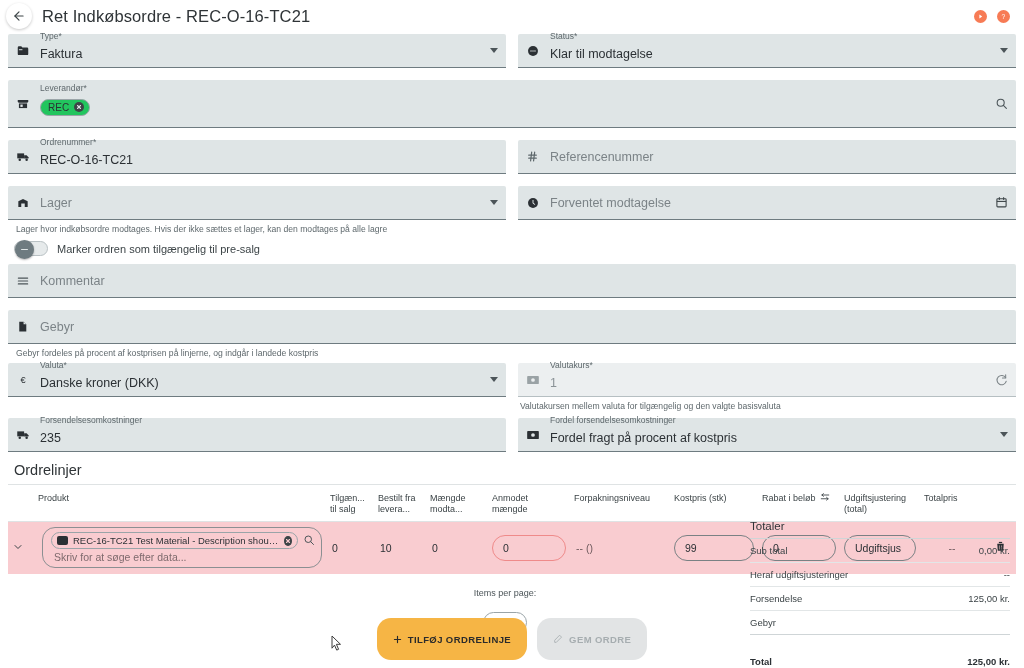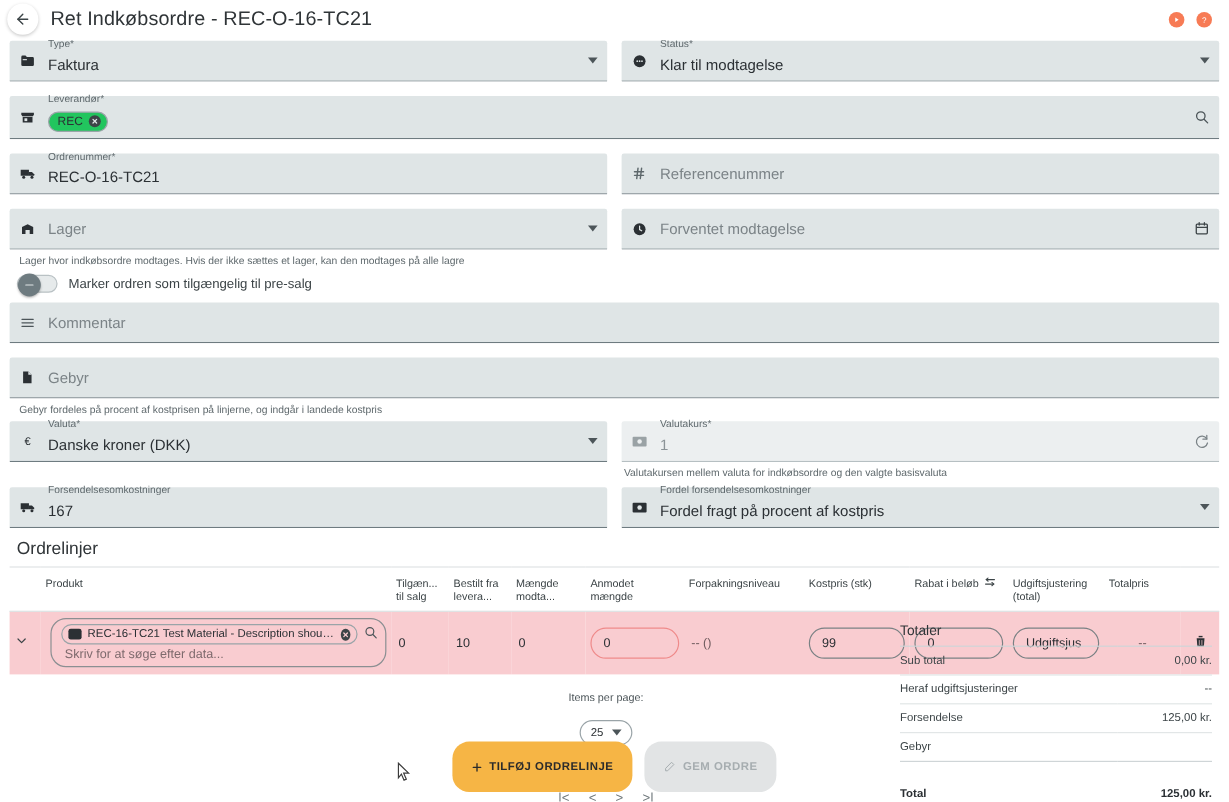--- a/index.html
+++ b/index.html
@@ -274,7 +274,7 @@
 
     <div class="gap"></div>
 
-    <div class="field" style="height:36px">
+    <div class="field" style="height:48px">
       <div class="fi">
         <svg width="14" height="14" viewBox="0 0 24 24" fill="#2b3034">
           <path d="M3 5h18v3l-1.5 2H4.5L3 8z"></path>

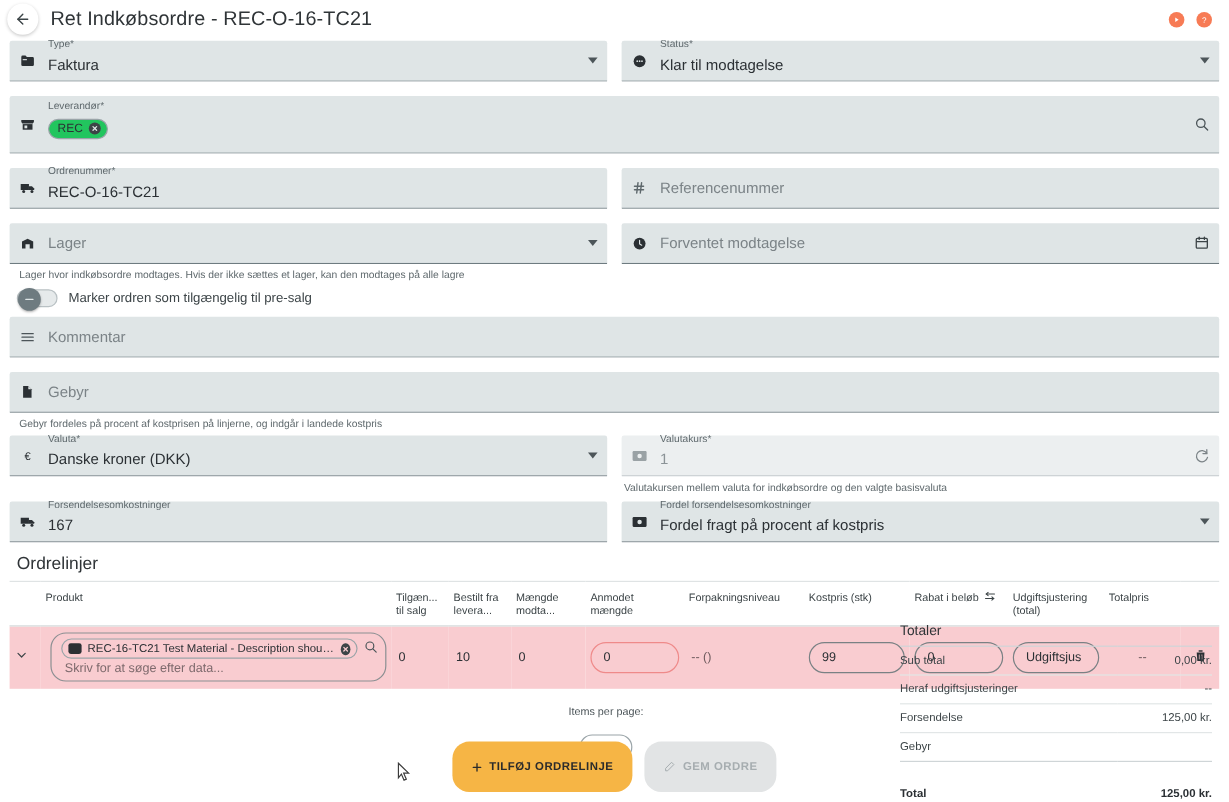--- a/index.html
+++ b/index.html
@@ -454,7 +454,7 @@
             </svg>
           </div>
         </div>
-        <div class="helper" style="padding-left:2px">Valutakursen mellem valuta for indkøbsordre og den valgte basisvaluta</div>
+        <div class="helper" style="padding-left:2px">Valutakursen mellem valuta for tilgængelig og den valgte basisvaluta</div>
       </div>
     </div>
 

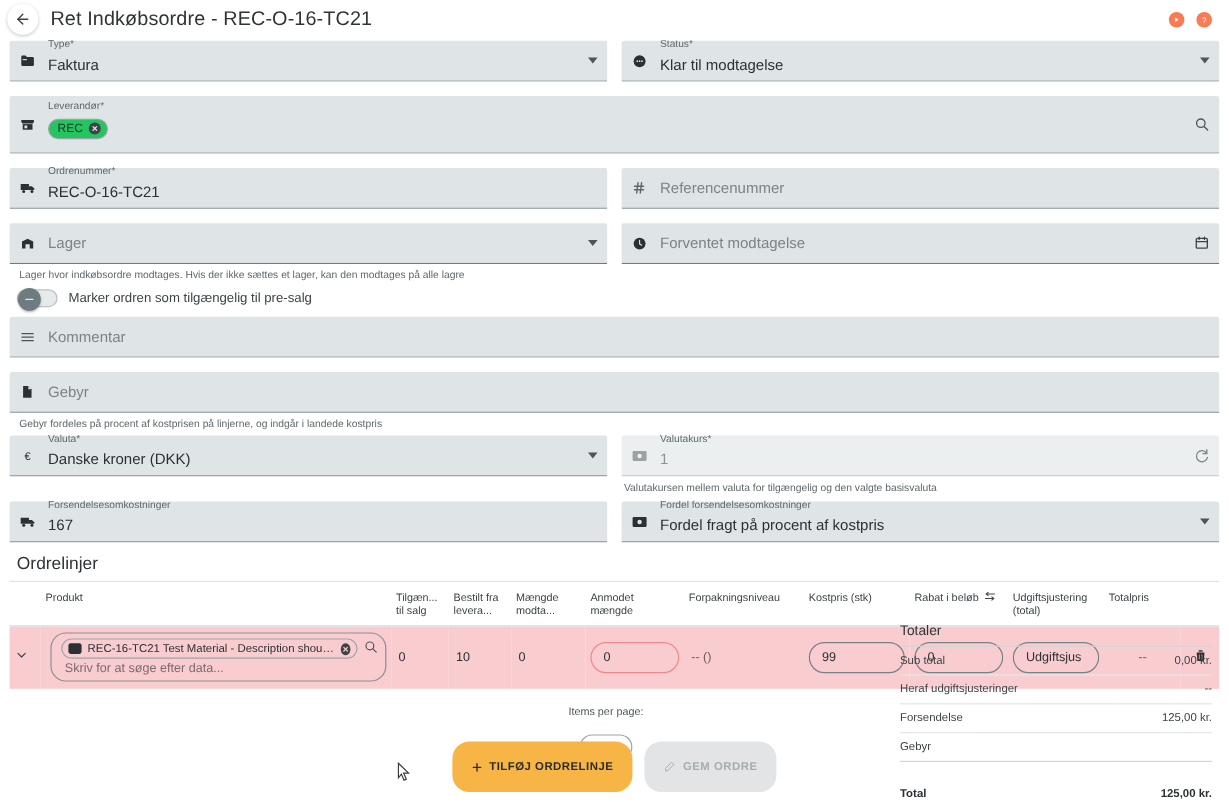--- a/index.html
+++ b/index.html
@@ -473,7 +473,7 @@
           </div>
           <div class="fbody">
             <div class="flabel">Forsendelsesomkostninger</div>
-            <div class="fvalue">167</div>
+            <div class="fvalue">235</div>
           </div>
         </div>
       </div>

